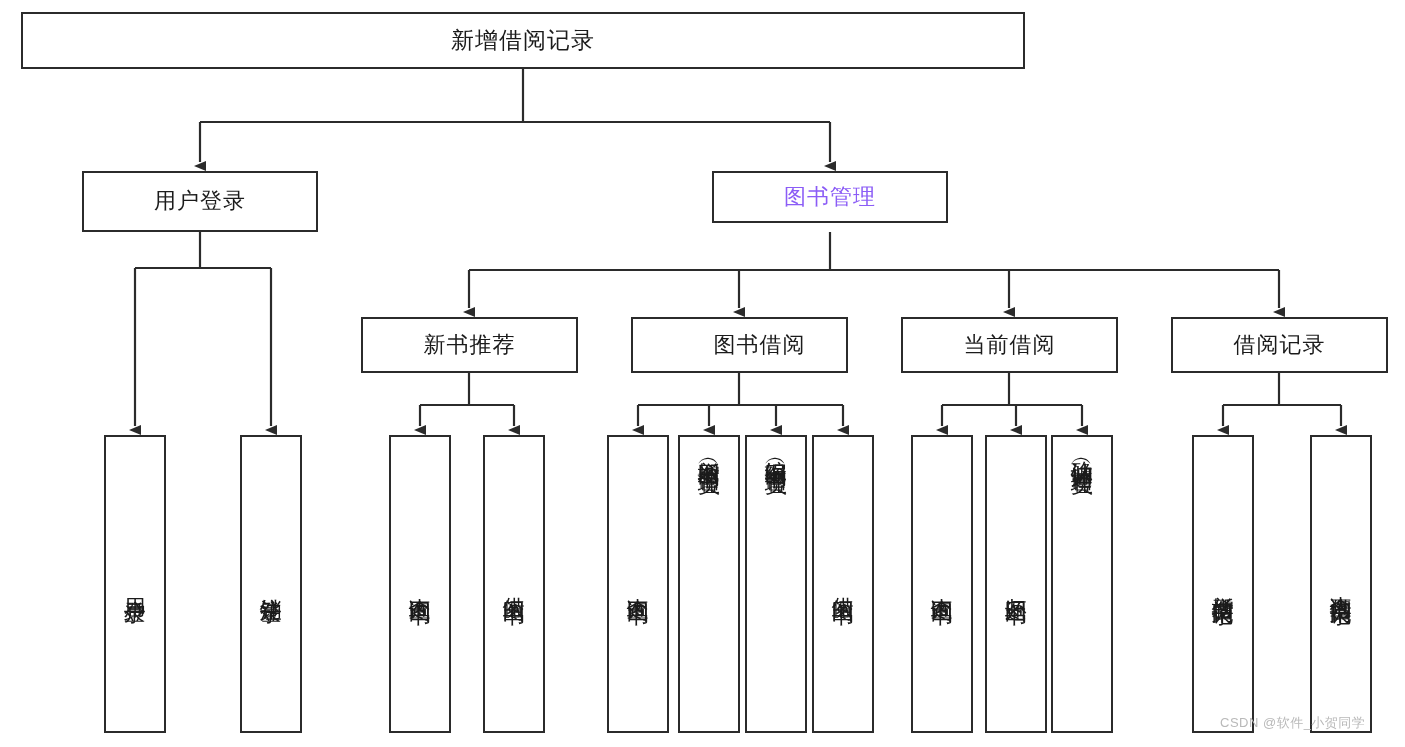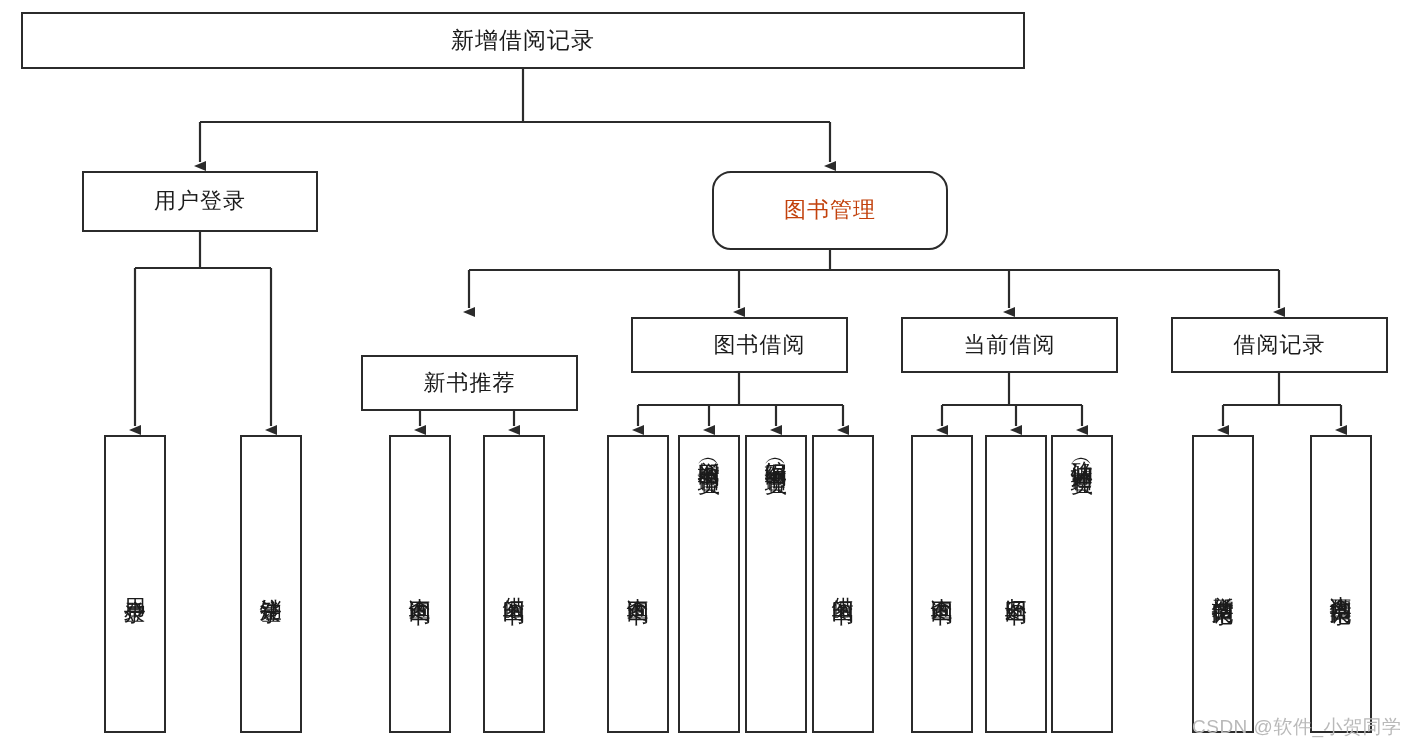--- a/index.html
+++ b/index.html
@@ -132,7 +132,7 @@
   <div class="node h-node root" id="node-root" style="left: 21px; top: 12px; width: 1004px; height: 57px; border-color: rgb(43, 43, 43); background: rgb(255, 255, 255); color: rgb(27, 27, 27);">新增借阅记录</div>
 
   <div class="node h-node" id="node-l2-0" style="left: 82px; top: 171px; width: 236px; height: 61px; border-color: rgb(43, 43, 43); background: rgb(255, 255, 255); color: rgb(27, 27, 27);">用户登录</div>
-  <div class="node h-node" id="node-l2-1" style="left: 712px; top: 171px; width: 236px; height: 79px; border-color: rgb(43, 43, 43); background: rgb(255, 255, 255); color: #c2410c; border-radius: 19px;">图书管理</div>
+  <div class="node h-node" id="node-l2-1" style="left: 712px; top: 171px; width: 236px; height: 52px; border-color: rgb(43, 43, 43); background: rgb(255, 255, 255); color: #8b5cf6;">图书管理</div>
 
   <div class="node h-node" id="node-l3-0" style="left: 361px; top: 317px; width: 217px; height: 56px; border-color: rgb(43, 43, 43); background: rgb(255, 255, 255); color: rgb(27, 27, 27); margin-top: 38px;">新书推荐</div>
   <div class="node h-node" id="node-l3-1" style="left: 631px; top: 317px; width: 217px; height: 56px; border-color: rgb(43, 43, 43); background: rgb(255, 255, 255); color: rgb(27, 27, 27); padding-left: 40px;">图书借阅</div>

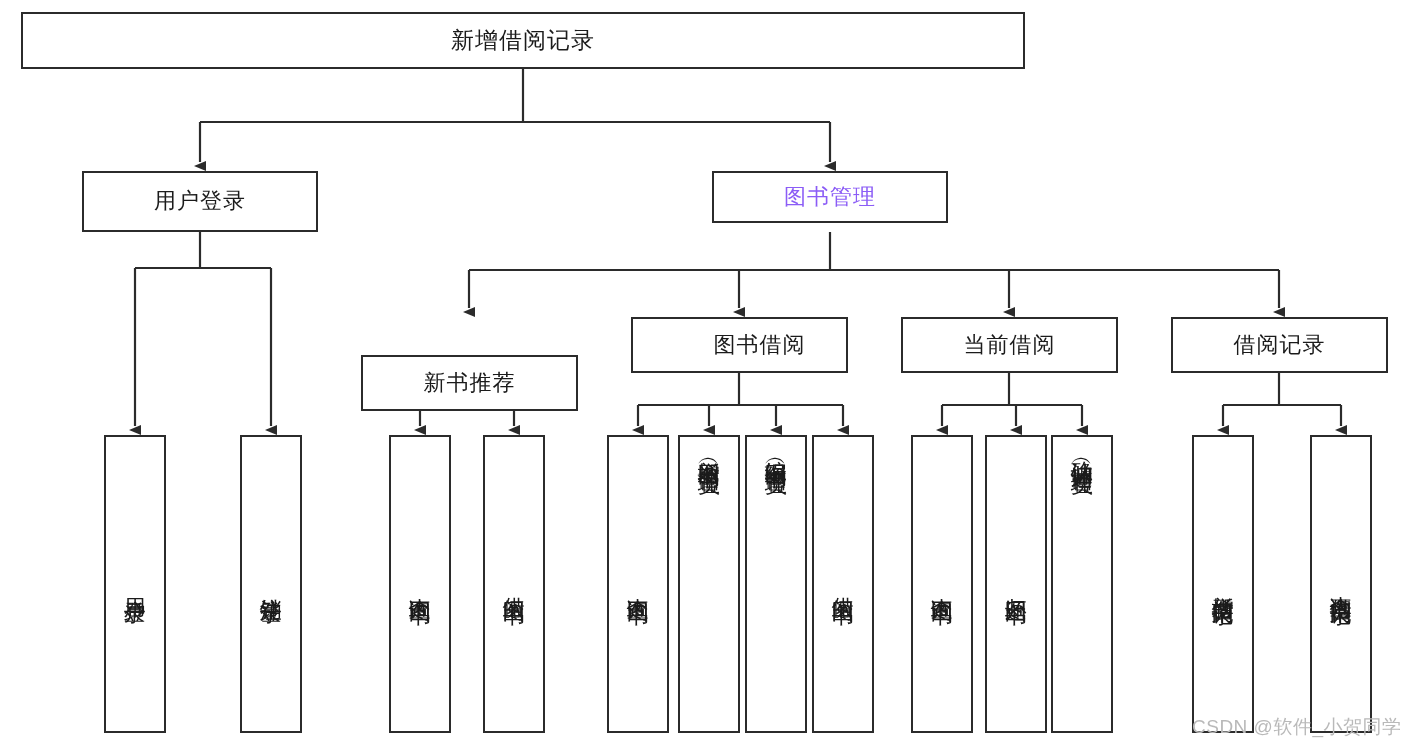--- a/index.html
+++ b/index.html
@@ -134,7 +134,7 @@
   <div class="node h-node" id="node-l2-0" style="left: 82px; top: 171px; width: 236px; height: 61px; border-color: rgb(43, 43, 43); background: rgb(255, 255, 255); color: rgb(27, 27, 27);">用户登录</div>
   <div class="node h-node" id="node-l2-1" style="left: 712px; top: 171px; width: 236px; height: 52px; border-color: rgb(43, 43, 43); background: rgb(255, 255, 255); color: #8b5cf6;">图书管理</div>
 
-  <div class="node h-node" id="node-l3-0" style="left: 361px; top: 317px; width: 217px; height: 56px; border-color: rgb(43, 43, 43); background: rgb(255, 255, 255); color: rgb(27, 27, 27); margin-top: 38px;">新书推荐</div>
+  <div class="node h-node" id="node-l3-0" style="left: 361px; top: 317px; width: 217px; height: 56px; border-color: rgb(43, 43, 43); background: rgb(255, 255, 255); color: rgb(27, 27, 27);">新书推荐</div>
   <div class="node h-node" id="node-l3-1" style="left: 631px; top: 317px; width: 217px; height: 56px; border-color: rgb(43, 43, 43); background: rgb(255, 255, 255); color: rgb(27, 27, 27); padding-left: 40px;">图书借阅</div>
   <div class="node h-node" id="node-l3-3" style="left: 1171px; top: 317px; width: 217px; height: 56px; border-color: rgb(43, 43, 43); background: rgb(255, 255, 255); color: rgb(27, 27, 27);">借阅记录</div>
   <div class="node h-node" id="node-l3-2" style="left: 901px; top: 317px; width: 217px; height: 56px; border-color: rgb(43, 43, 43); background: rgb(255, 255, 255); color: rgb(27, 27, 27);">当前借阅</div>

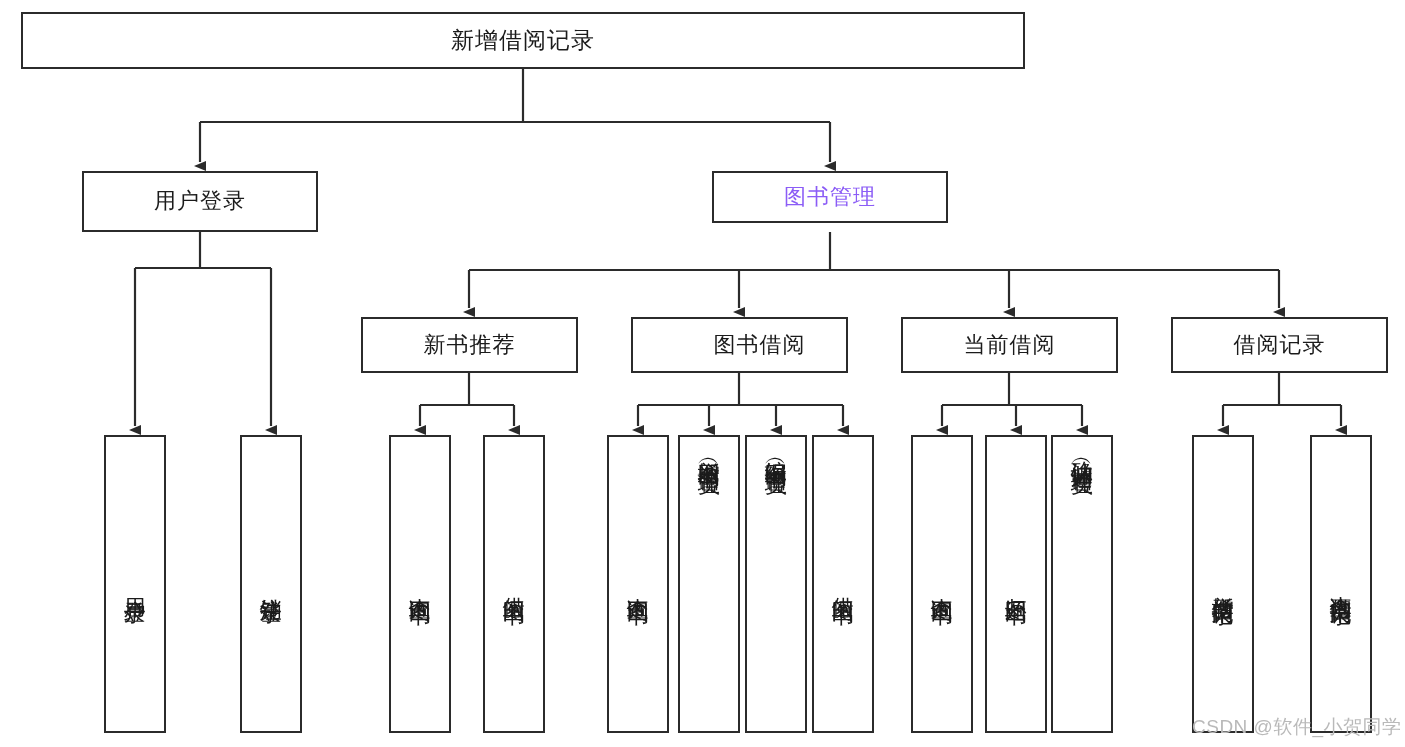--- a/index.html
+++ b/index.html
@@ -68,10 +68,11 @@
   .watermark {
     position: absolute;
     color: #b9b9b9;
-    font-size: 19px;
+    font-size: 13px;
     letter-spacing: 0.5px;
     white-space: nowrap;
     user-select: none;
+    padding-left: 28px;
   }
 </style>
 </head>

